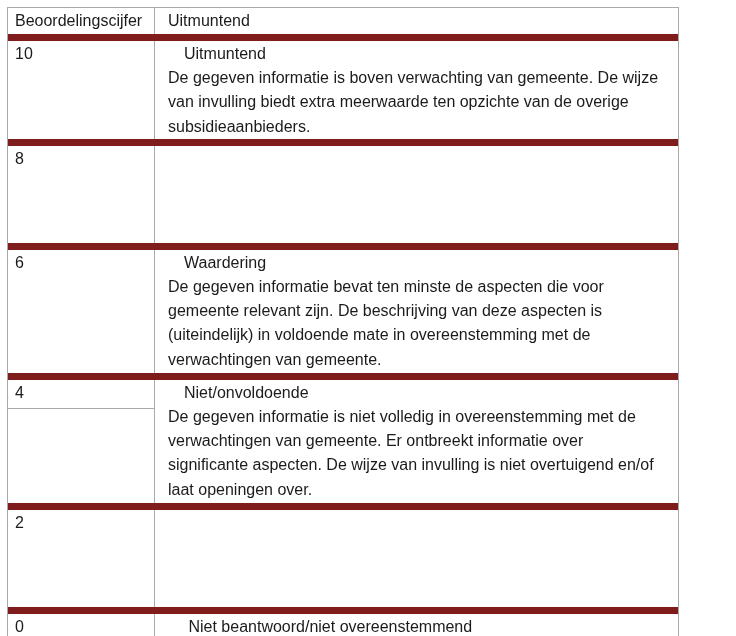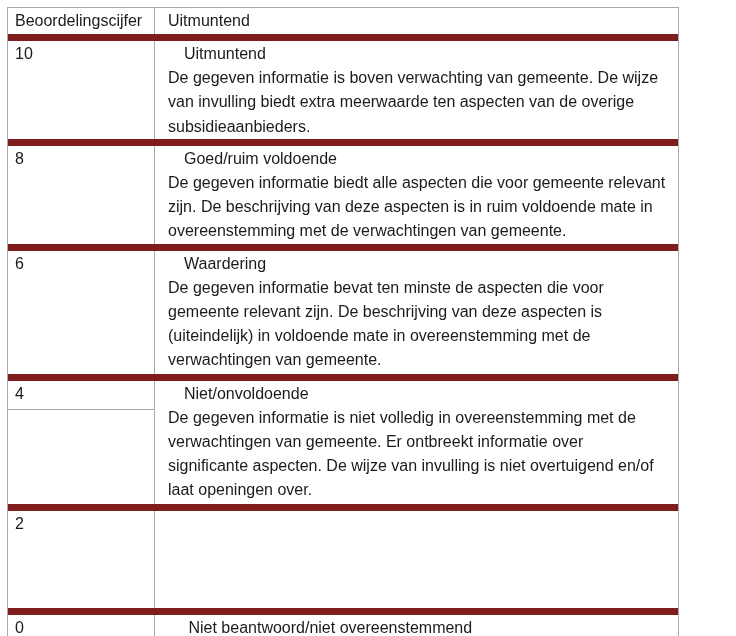--- a/index.html
+++ b/index.html
@@ -78,7 +78,7 @@
     <div class="cell-rating">
       <div class="rating-title">Uitmuntend</div>
       <div class="rating-description">De gegeven informatie is boven verwachting van gemeente. De wijze
-van invulling biedt extra meerwaarde ten aspecten van de overige
+van invulling biedt extra meerwaarde ten opzichte van de overige
 subsidieaanbieders.</div>
     </div>
   </div>

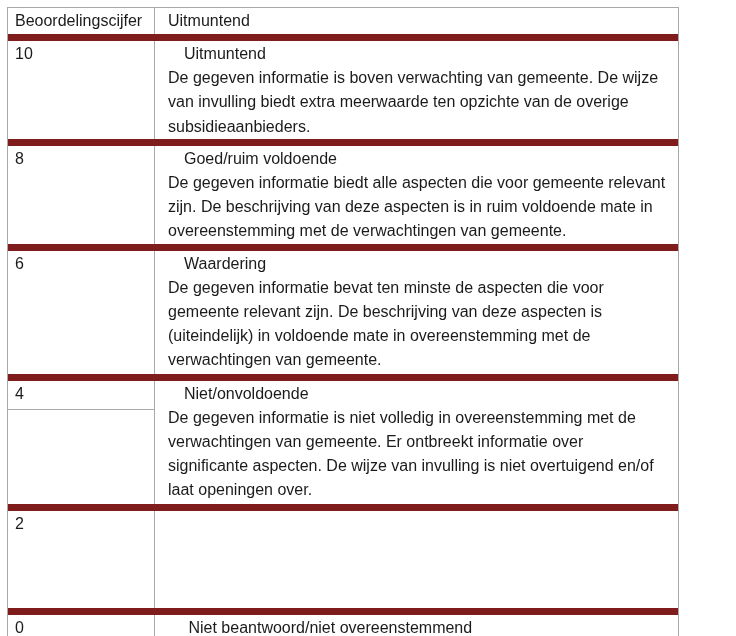--- a/index.html
+++ b/index.html
@@ -85,12 +85,6 @@
 
   <div class="trow row-h98">
     <div class="cell-score">8</div>
-    <div class="cell-rating">
-      <div class="rating-title">Goed/ruim voldoende</div>
-      <div class="rating-description">De gegeven informatie biedt alle aspecten die voor gemeente relevant
-zijn. De beschrijving van deze aspecten is in ruim voldoende mate in
-overeenstemming met de verwachtingen van gemeente.</div>
-    </div>
   </div>
 
   <div class="trow row-h124">

